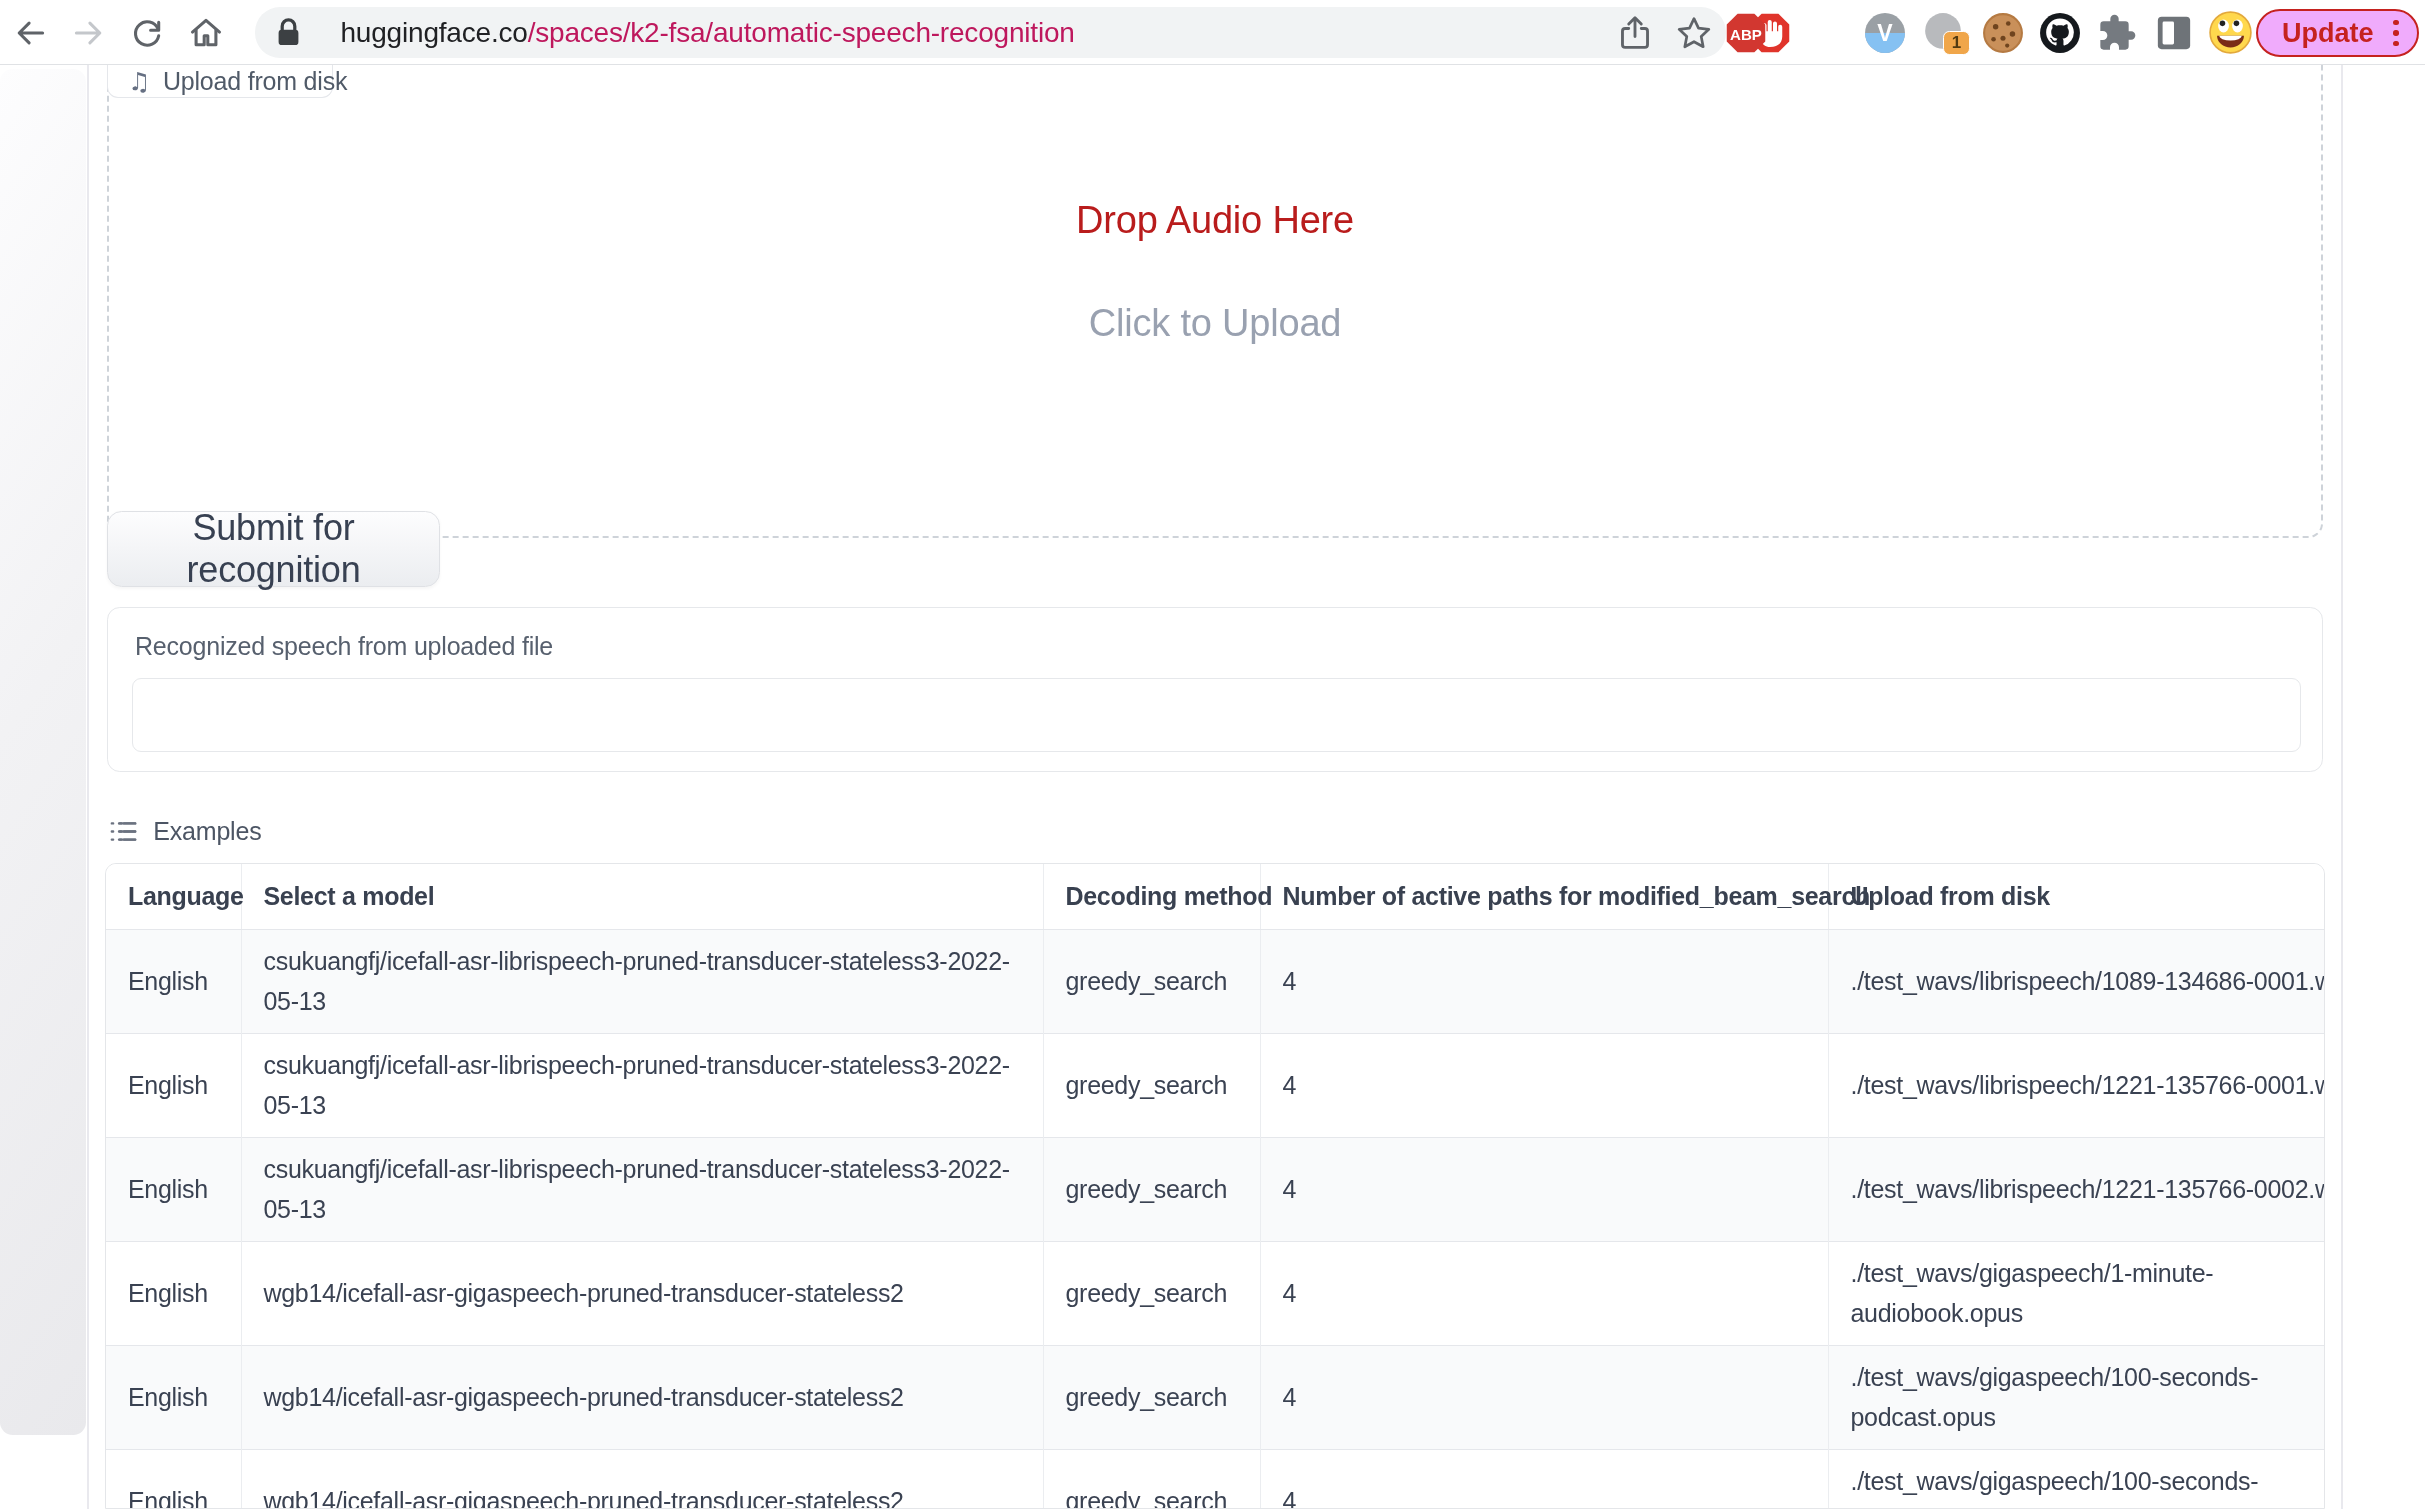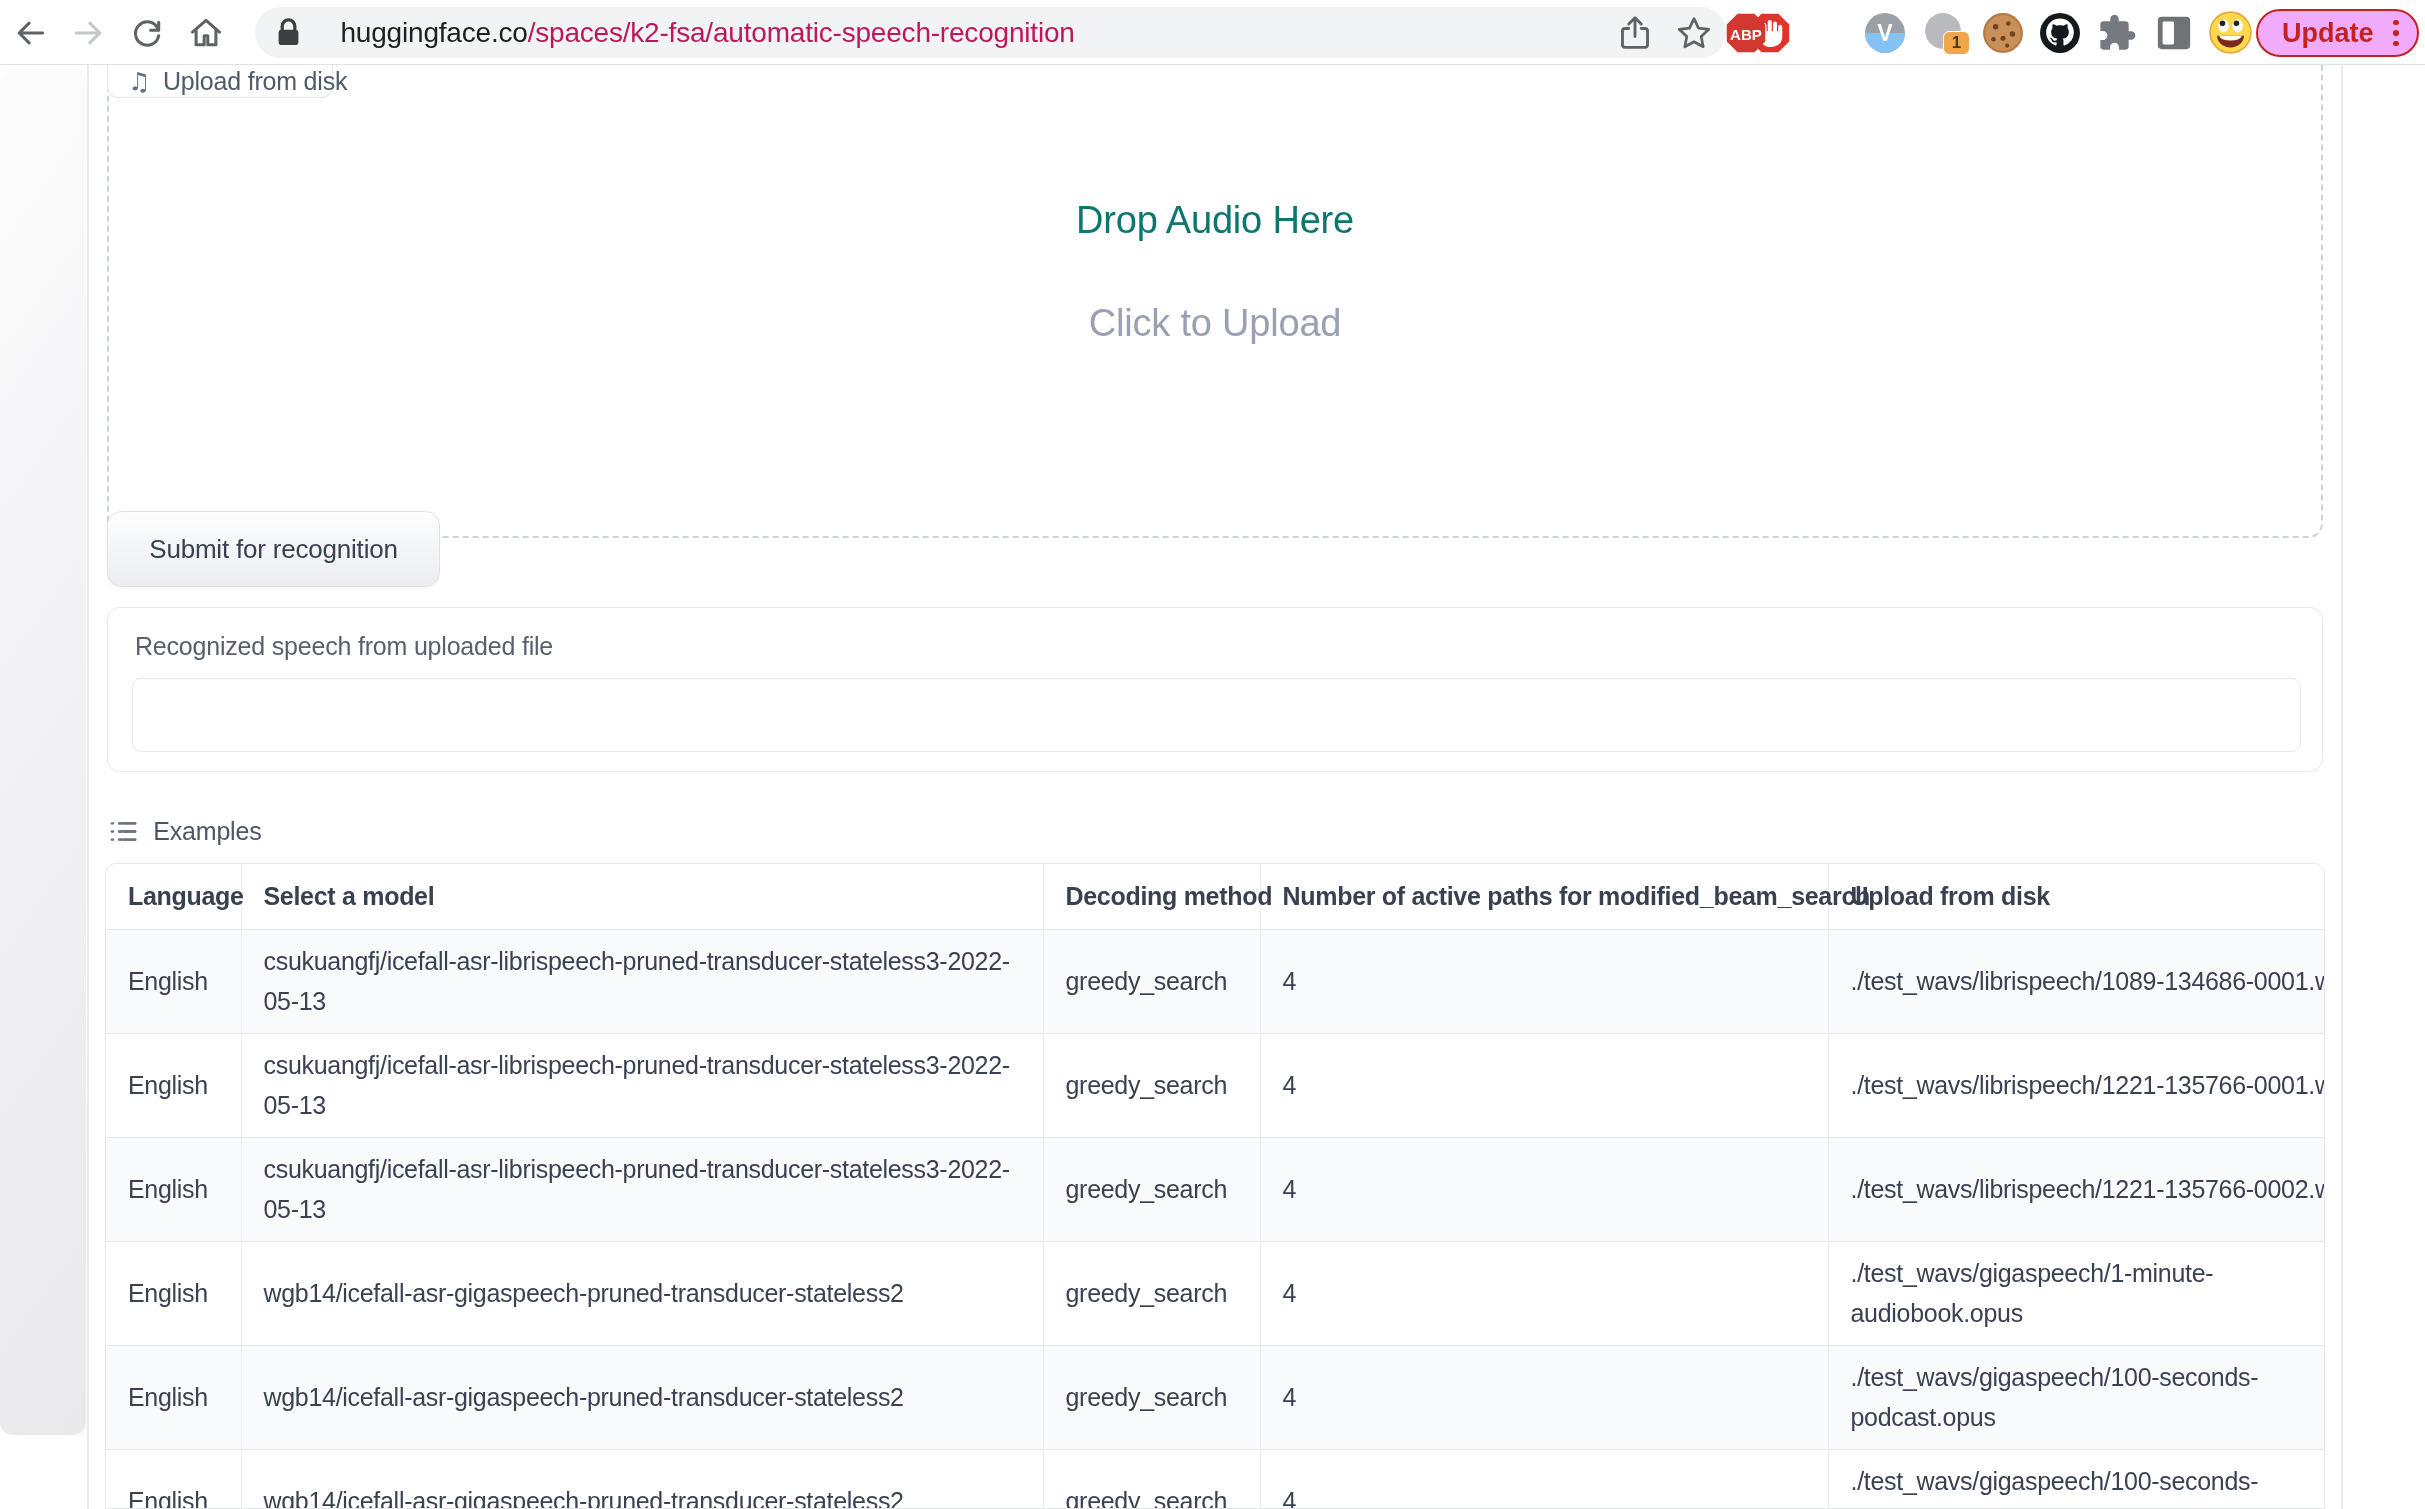--- a/index.html
+++ b/index.html
@@ -45,7 +45,7 @@
   .uptab .note { font-family:"DejaVu Sans", sans-serif; font-size:25px; color:#667083; line-height:1; }
   .uptab .lbl { font-size:25px; color:#505a68; white-space:nowrap; }
   .droptext { position:absolute; left:107px; width:2216px; text-align:center; }
-  .dt1 { top:134px; font-size:38px; color:#0f766e; }
+  .dt1 { top:134px; font-size:38px; color:#b91c1c; }
   .dt2 { top:192px; font-size:34px; color:#c8cdd4; }
   .dt3 { top:237px; font-size:38px; color:#99a1b0; }
 

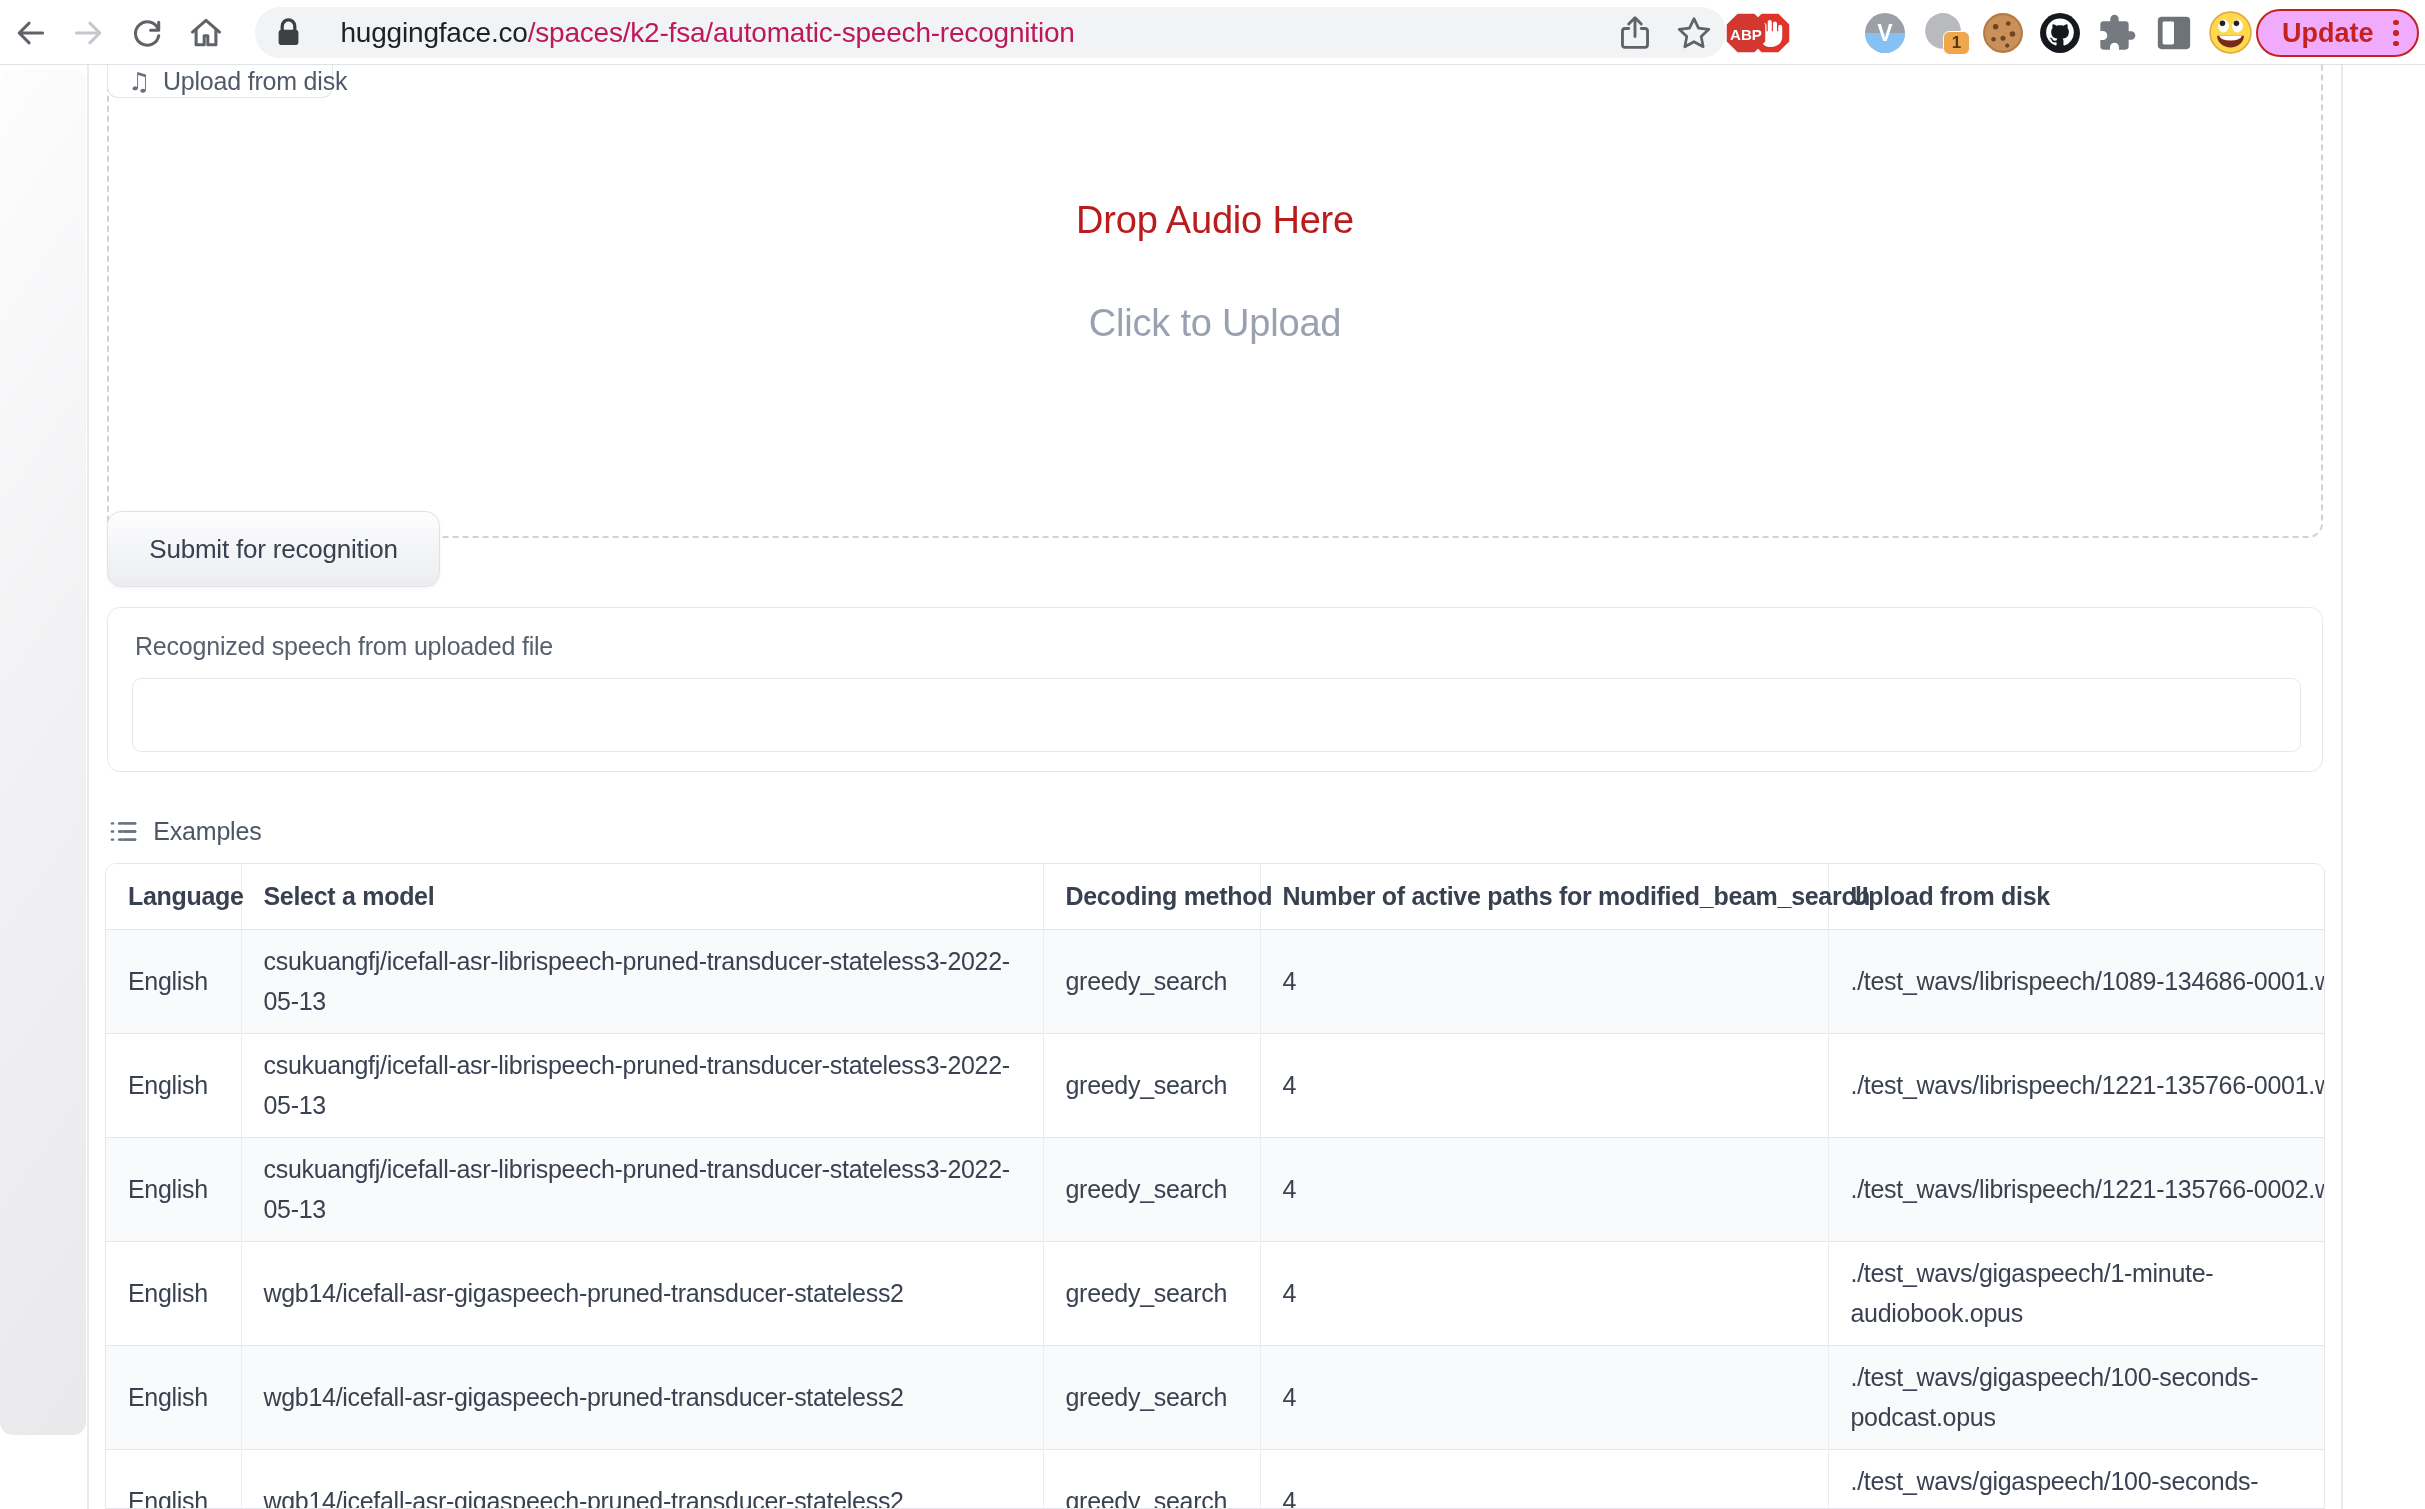--- a/index.html
+++ b/index.html
@@ -51,7 +51,7 @@
 
   .submit-btn { position:absolute; left:107px; top:446px; width:333px; height:76px;
     background:linear-gradient(#fdfdfe,#ebedf0); border:1.8px solid #dfe1e5; border-radius:14.5px;
-    font-size:26px; color:#384152; display:flex; align-items:center; justify-content:center;
+    font-size:36px; color:#384152; display:flex; align-items:center; justify-content:center;
     letter-spacing:-0.2px; box-shadow:0 1.8px 3.6px rgba(0,0,0,0.04); cursor:pointer;text-align:center; }
 
   .out-group { position:absolute; left:107px; top:542px; width:2216px; height:165px;

